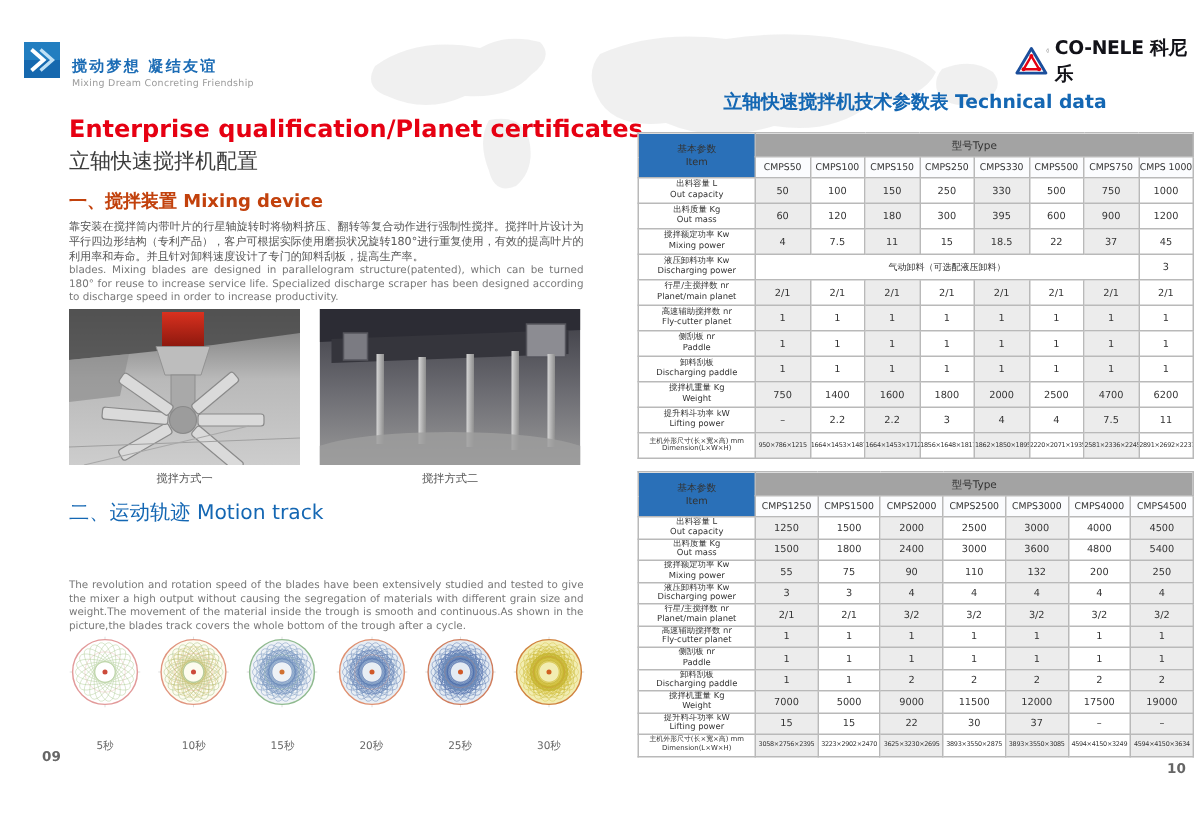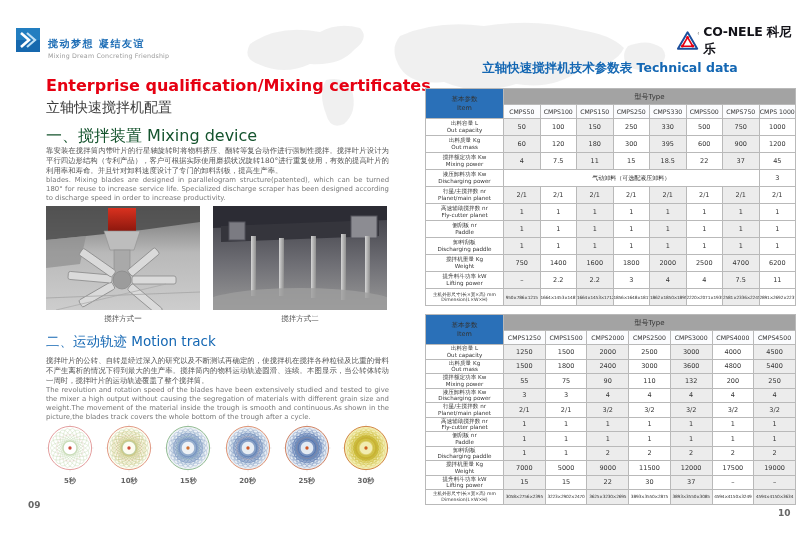--- a/index.html
+++ b/index.html
@@ -98,7 +98,7 @@
     <div class="brand">CO-NELE 科尼乐</div>
   </div>
 
-  <div class="abs title-red">Enterprise qualification/Mixing certificates</div>
+  <div class="abs title-red">Enterprise qualification/Planet certificates</div>
   <div class="abs title-cn">立轴快速搅拌机配置</div>
 
   <div class="abs h-blue1">一、搅拌装置 Mixing device</div>

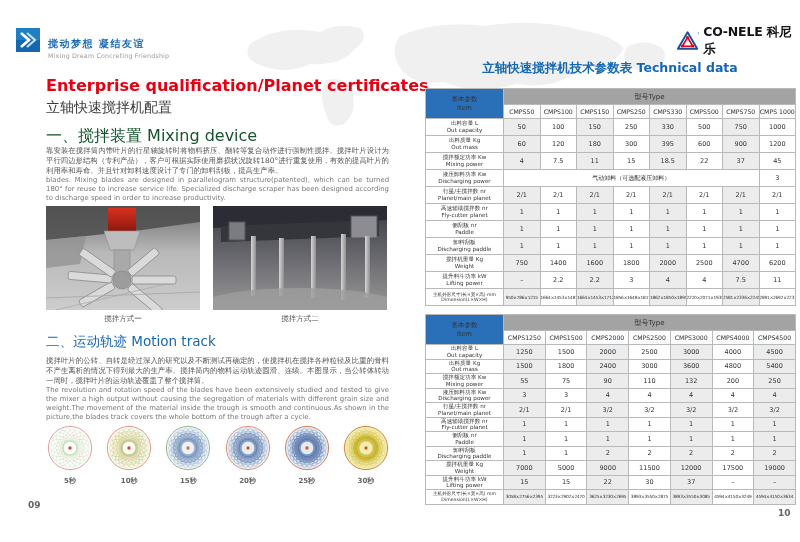--- a/index.html
+++ b/index.html
@@ -17,7 +17,7 @@
   
   .title-red{left:46px;top:76px;font-size:16px;font-weight:bold;color:#e60012;z-index:1;}
   .title-cn{left:46px;top:99px;font-size:14px;color:#3c3c3c;z-index:1;}
-  .h-blue1{left:46px;top:126px;font-size:16px;font-weight:normal;color:#14532d;z-index:1;}
+  .h-blue1{left:46px;top:126px;font-size:12px;font-weight:bold;color:#c2410c;z-index:1;}
   .h-blue2{left:46px;top:333px;font-size:13.5px;font-weight:normal;color:#1467b3;z-index:1;}
   .para{width:343px;text-align:justify;color:#555;z-index:1;}
   .p-cn1{left:46px;top:146px;font-size:7.4px;line-height:1.34;}

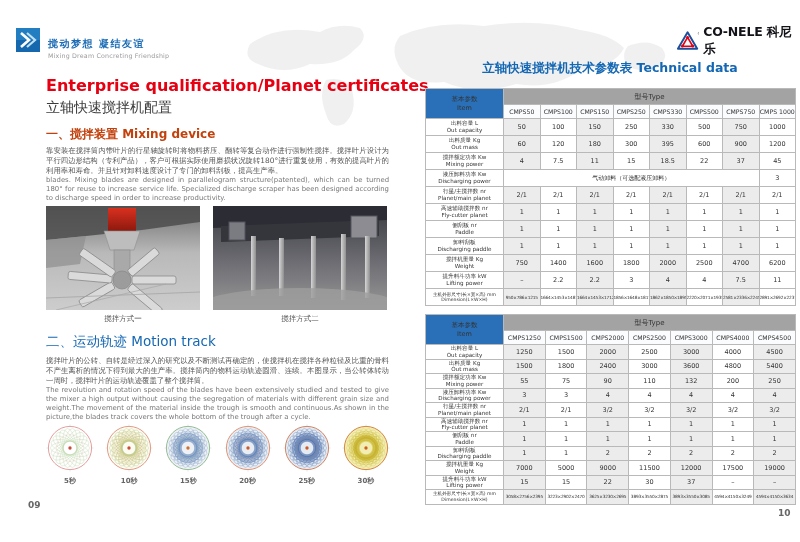--- a/index.html
+++ b/index.html
@@ -169,7 +169,6 @@
   <div class="abs caption" id="cap2">搅拌方式二</div>
 
   <div class="abs h-blue2">二、运动轨迹 Motion track</div>
-  <div class="abs para p-cn2">搅拌叶片的公转、自转是经过深入的研究以及不断测试再确定的，使搅拌机在搅拌各种粒径及比重的骨料不产生离析的情况下得到最大的生产率。搅拌筒内的物料运动轨迹圆滑、连续。本图显示，当公转体转动一周时，搅拌叶片的运动轨迹覆盖了整个搅拌筒。</div>
   <div class="abs para p-en2">The revolution and rotation speed of the blades have been extensively studied and tested to give the mixer a high output without causing the segregation of materials with different grain size and weight.The movement of the material inside the trough is smooth and continuous.As shown in the picture,the blades track covers the whole bottom of the trough after a cycle.</div>
 
   <div class="abs" id="diagrams">

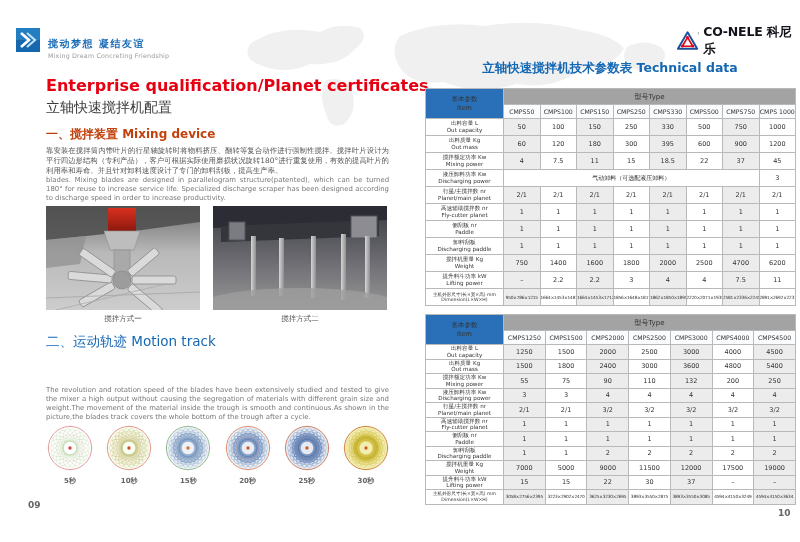--- a/index.html
+++ b/index.html
@@ -33,7 +33,7 @@
   #diagrams{left:44px;top:424px;width:348px;display:flex;justify-content:space-between;z-index:1;}
   .diag-slot{width:52px;text-align:center;}
   .diag-svg{width:48px;height:48px;display:block;margin:0 auto;}
-  .diag-label{font-size:7px;color:#666;margin-top:4px;font-weight:bold;}
+  .diag-label{font-size:7px;color:#666;margin-top:20px;}
   .pagenum{font-size:9px;font-weight:bold;color:#666;z-index:1;}
   #pn09{left:28px;top:500px;}
   #pn10{left:766px;top:508px;margin-left:12px;}

